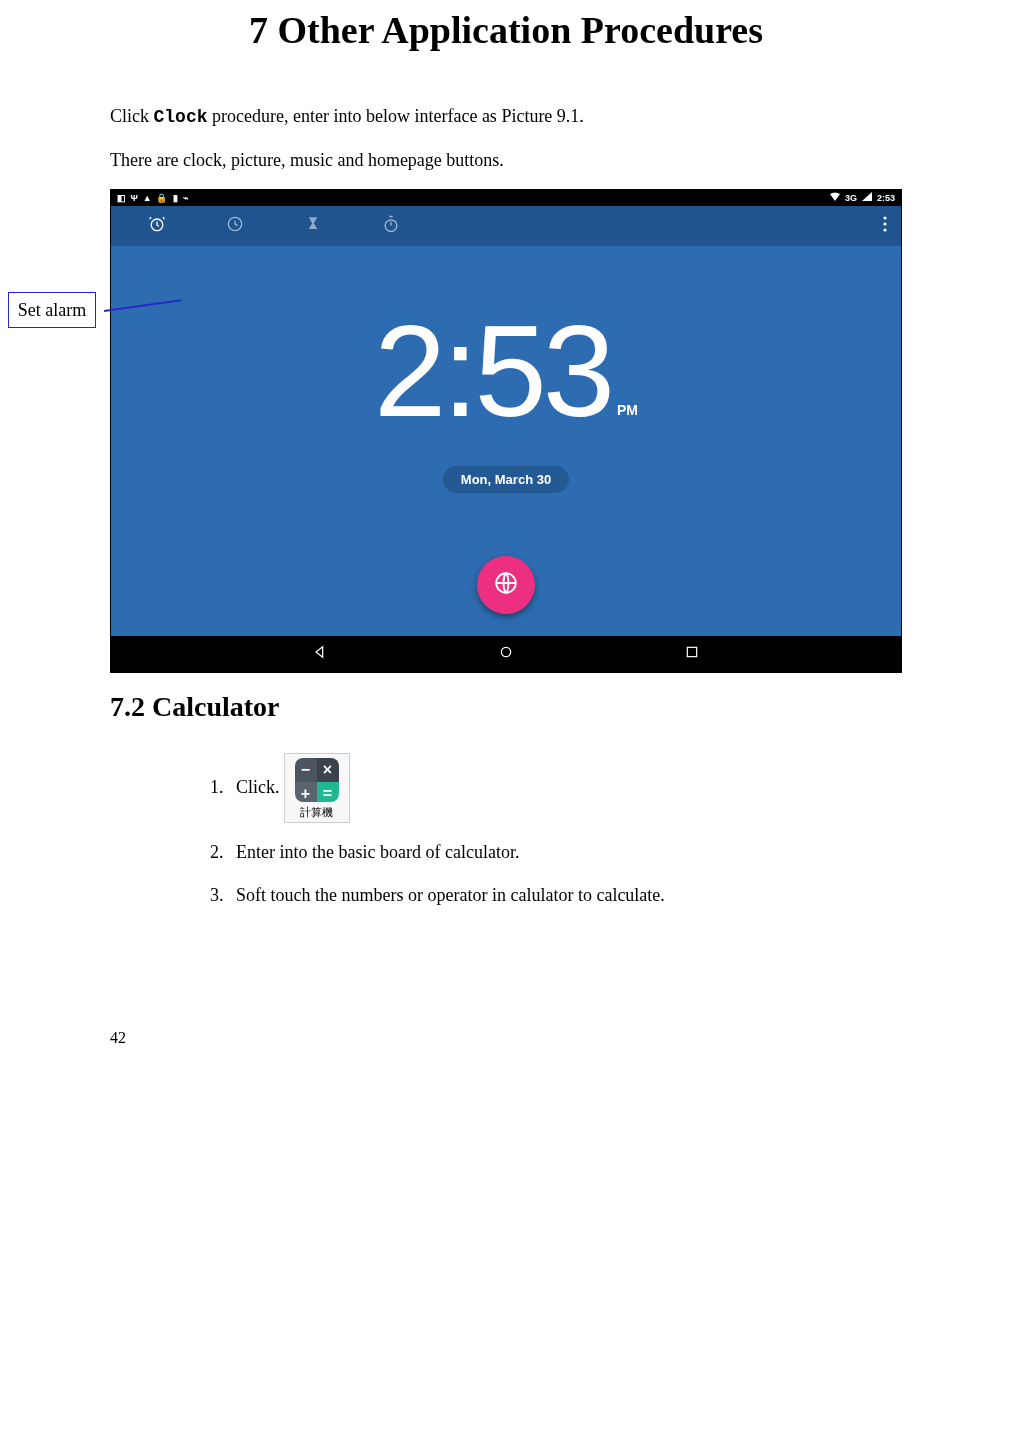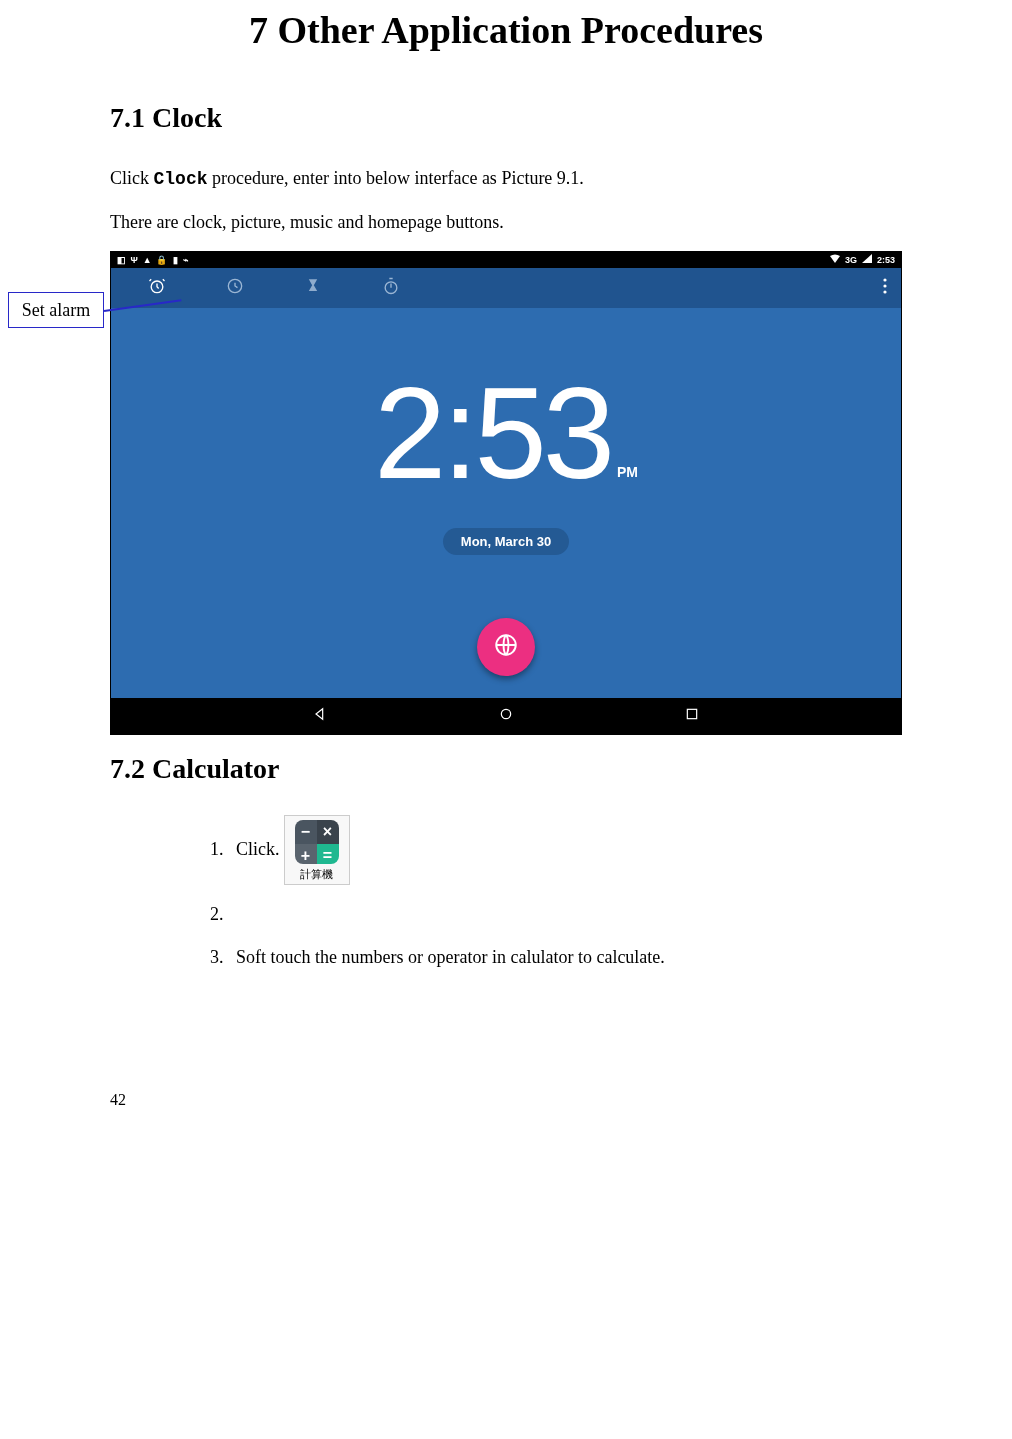--- a/index.html
+++ b/index.html
@@ -251,7 +251,6 @@
 
   <h1 class="chapter-title">7 Other Application Procedures</h1>
 
-  <h2 class="section-title">7.1 Clock</h2>
 
   <p class="body-text">
     <span>Click </span><span class="bold">Clock</span><span> procedure, enter into below interface as Picture 9.1.</span>

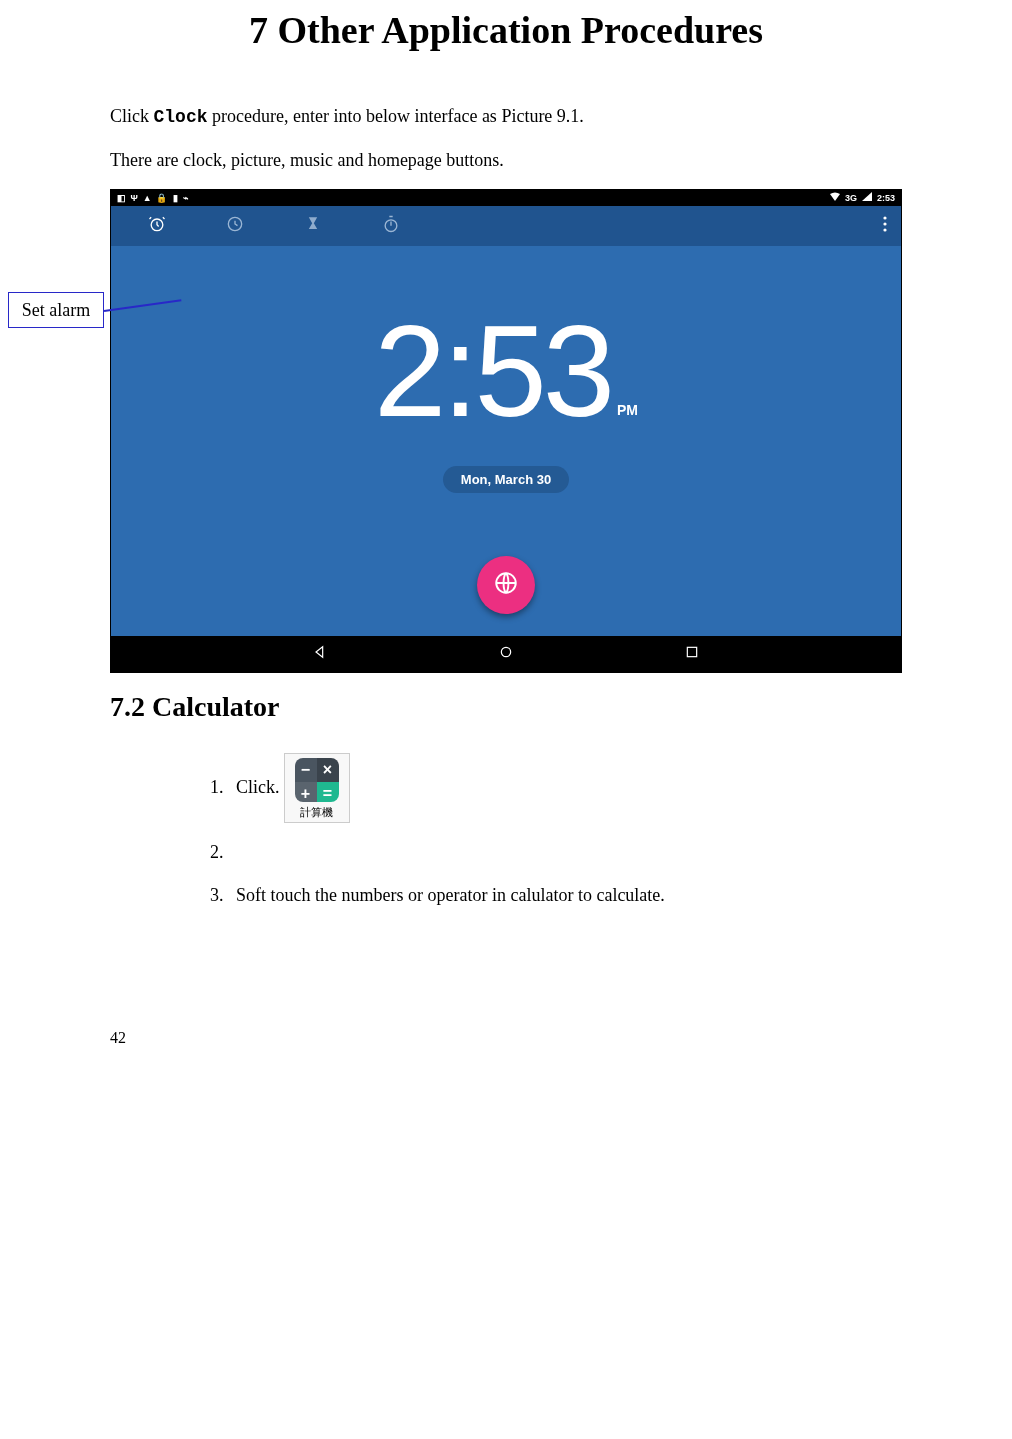--- a/index.html
+++ b/index.html
@@ -37,7 +37,7 @@
     position: absolute;
     left: 8px;
     top: 292px;
-    width: 96px;
+    width: 88px;
     height: 36px;
     border: 1.5px solid #2828c8;
     background: #fff;

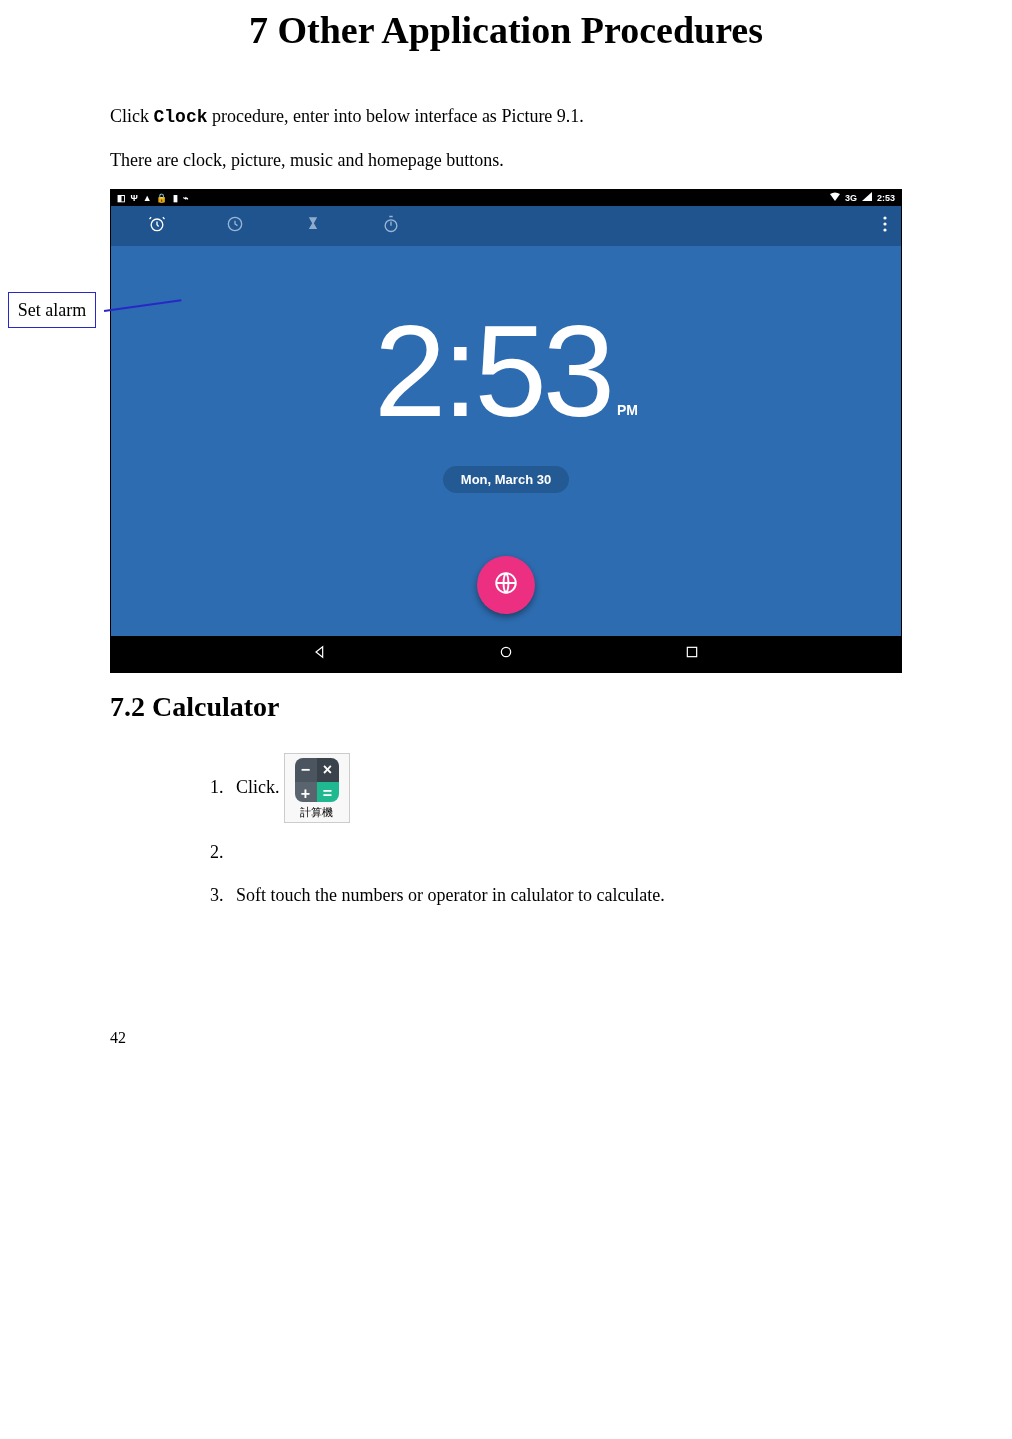--- a/index.html
+++ b/index.html
@@ -390,6 +390,7 @@
     </li>
     <li>
       <span class="num">2.</span>
+      <span class="txt">Enter into the basic board of calculator.</span>
     </li>
     <li>
       <span class="num">3.</span>

